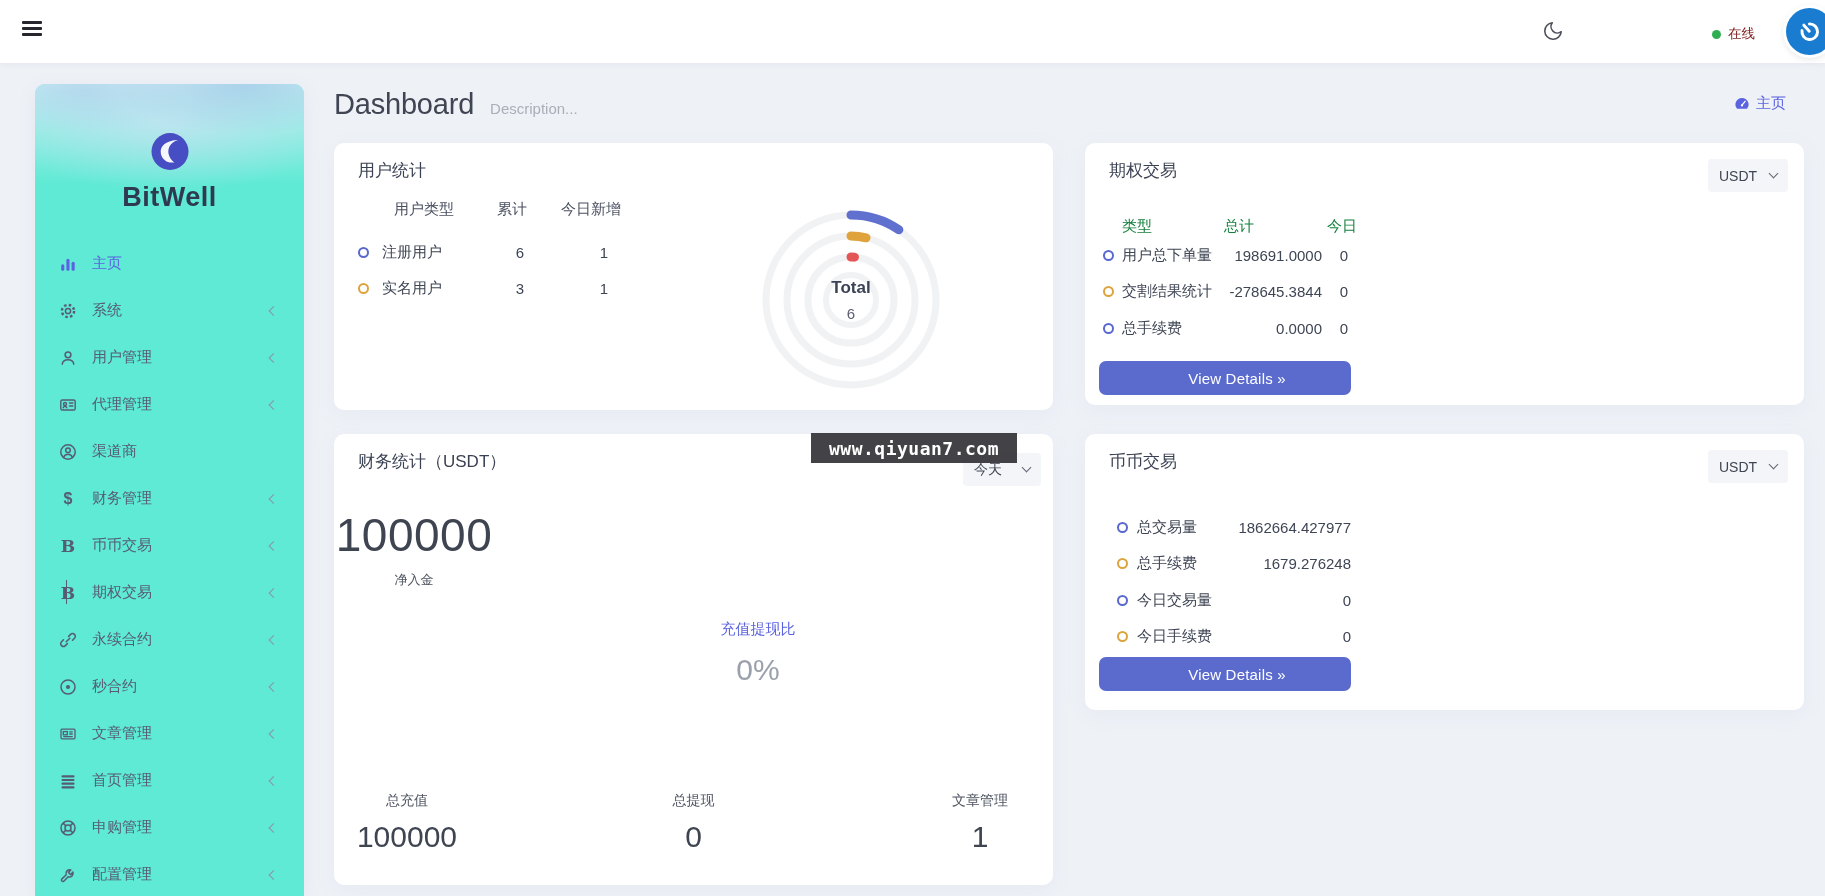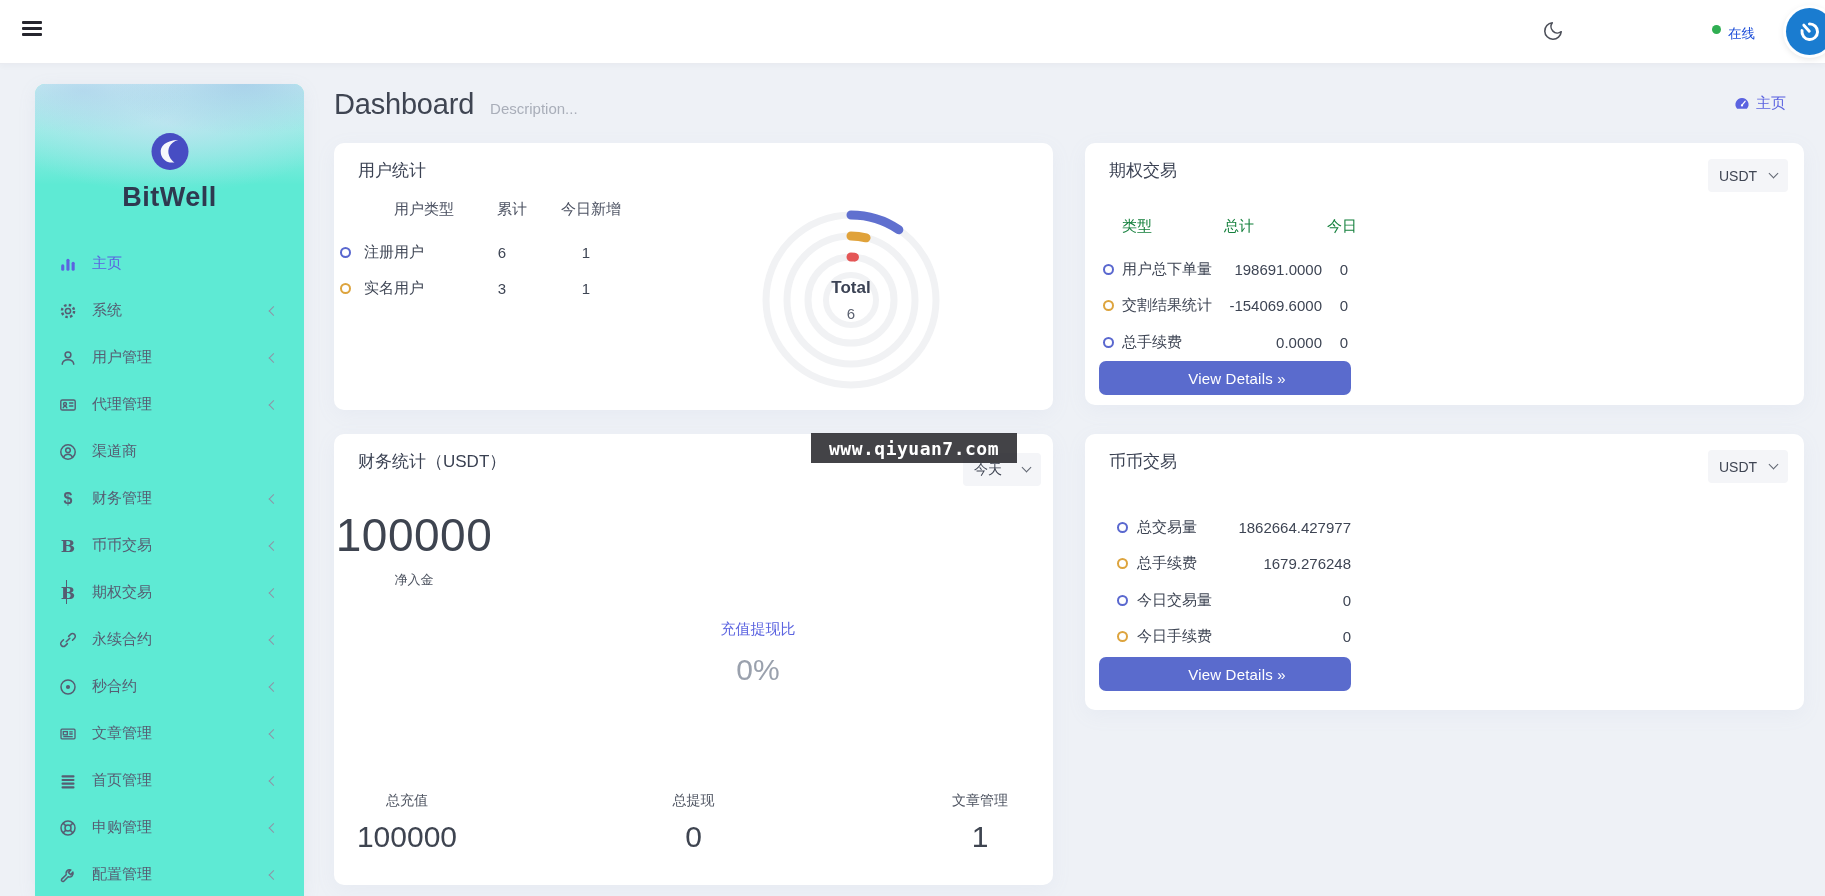--- a/index.html
+++ b/index.html
@@ -21,8 +21,8 @@
   .hamburger i { display: block; height: 2.6px; background: #26262e; border-radius: 1px; margin-bottom: 3.4px; }
   .moon-btn { position: absolute; left: 1538px; top: 16px; width: 30px; height: 30px;
     display: flex; align-items: center; justify-content: center; cursor: pointer; }
-  .online { position: absolute; left: 1712px; top: 25px; display: flex; gap: 7px;
-    font-size: 13.5px; color: #1d4ed8; }
+  .online { position: absolute; left: 1712px; top: 25px; display: flex; align-items: center; gap: 7px;
+    font-size: 13.5px; color: #7f1d1d; }
   .online .dot { width: 9px; height: 9px; border-radius: 50%; background: #2fae52; }
   .avatar { position: absolute; left: 1786px; top: 8px; width: 47px; height: 47px; border-radius: 50%;
     background: #1a7cd0; display: flex; align-items: center; justify-content: center;

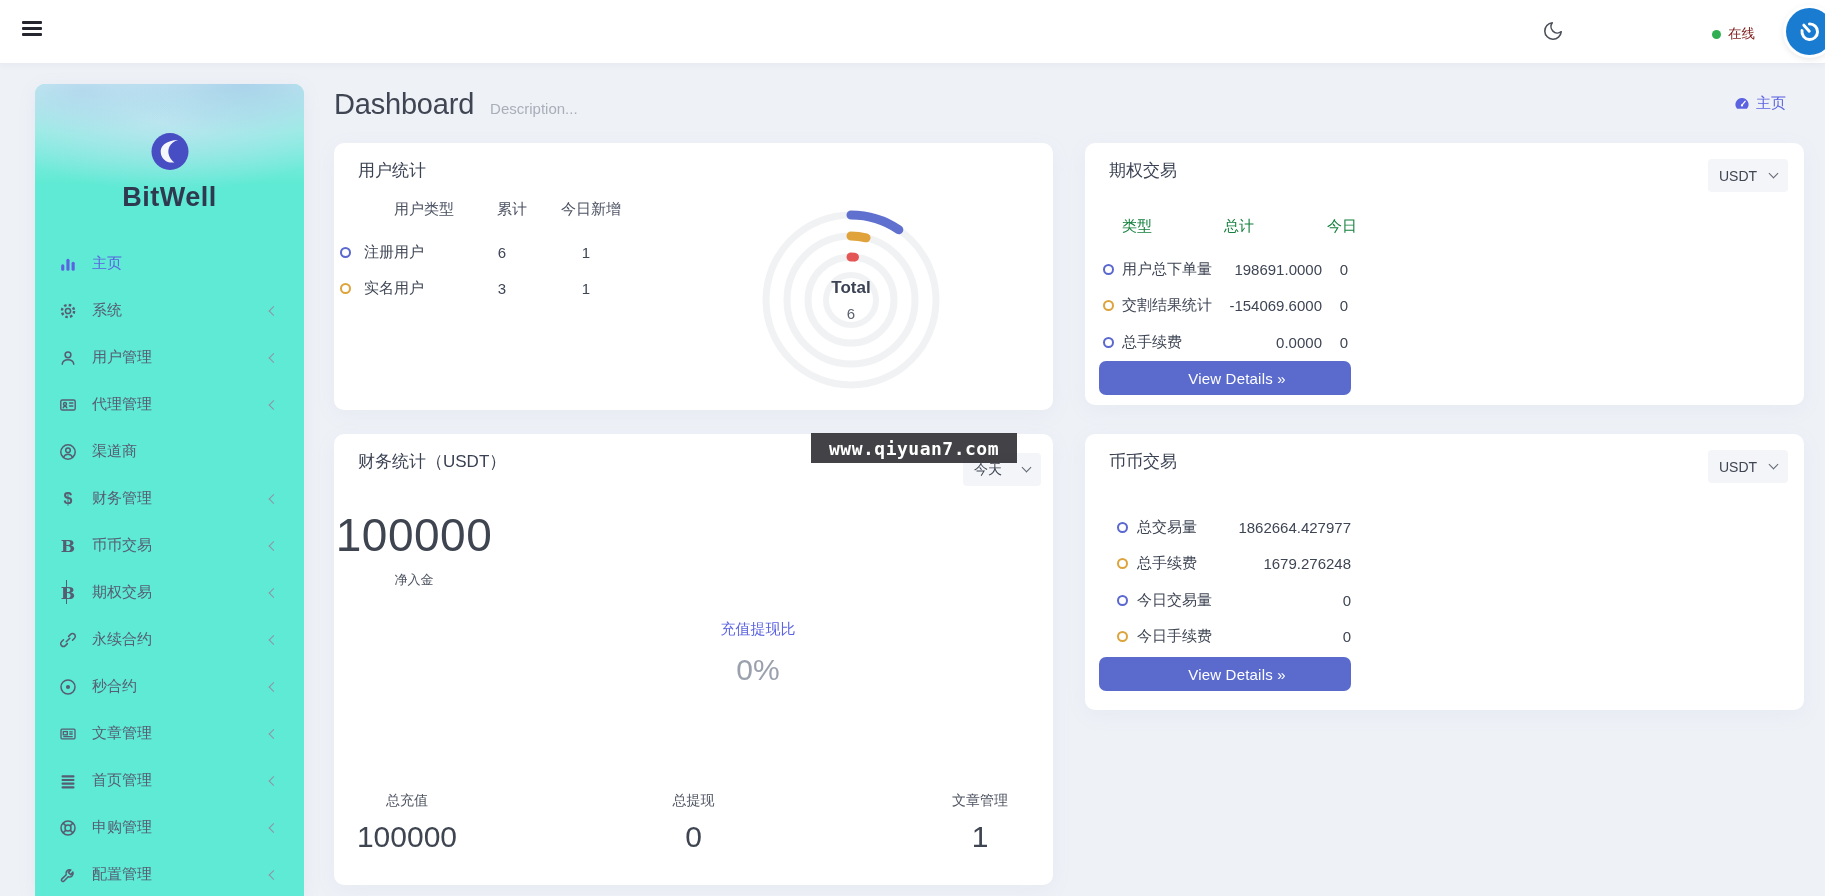--- a/index.html
+++ b/index.html
@@ -96,7 +96,7 @@
   .us-head span:nth-child(2) { width: 64px; }
   .us-rows { position: absolute; left: 0; right: 0; top: 91px; }
   .us-row { height: 36px; display: grid; grid-template-columns: 24px 104px 38px 84px;
-    padding-left: 6px; align-items: center; font-size: 15px; color: #3e4554; }
+    padding-left: 24px; align-items: center; font-size: 15px; color: #3e4554; }
 
   
   #chart-wrap { position: absolute; left: 402px; top: 42px; width: 230px; height: 230px; }

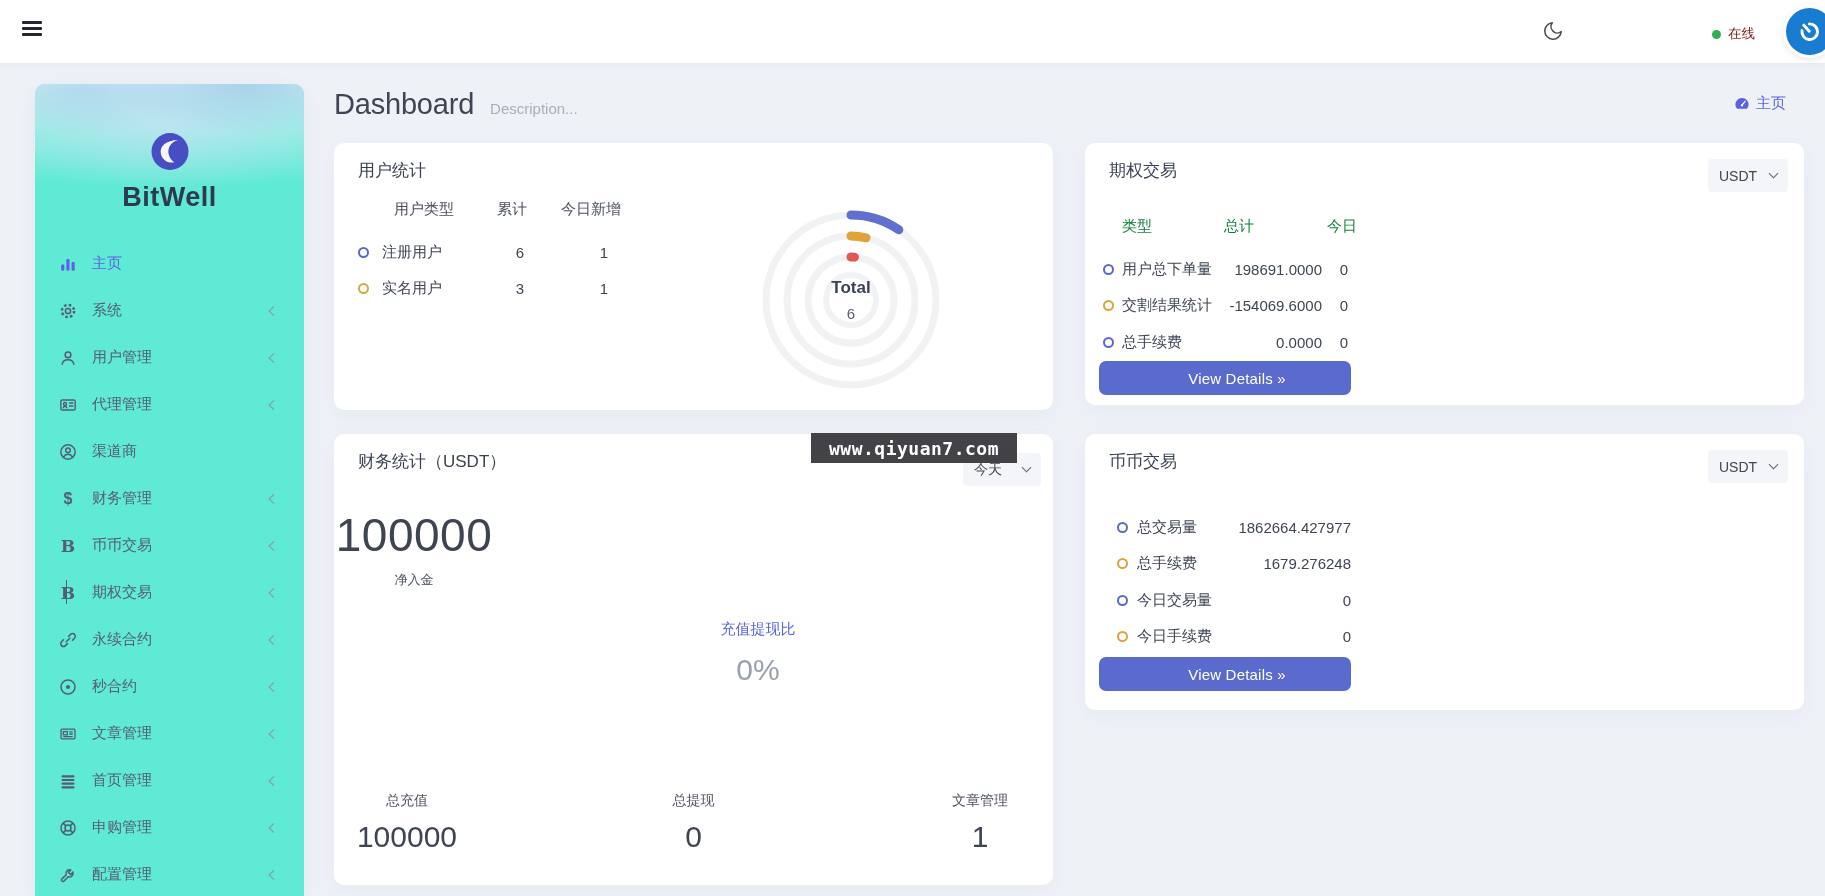--- a/index.html
+++ b/index.html
@@ -110,7 +110,7 @@
     display: flex; font-size: 15px; color: #15803d; }
   .opt-head span:nth-child(1) { width: 102px; }
   .opt-head span:nth-child(2) { width: 103px; }
-  .opt-rows { position: absolute; left: 0; right: 0; top: 108px; }
+  .opt-rows { position: absolute; left: 0; right: 0; top: 94px; }
   .opt-row { height: 36.5px; display: grid; grid-template-columns: 19px 100px 100px 26px;
     padding-left: 18px; align-items: center; font-size: 15px; color: #3e4554; white-space: nowrap; }
 

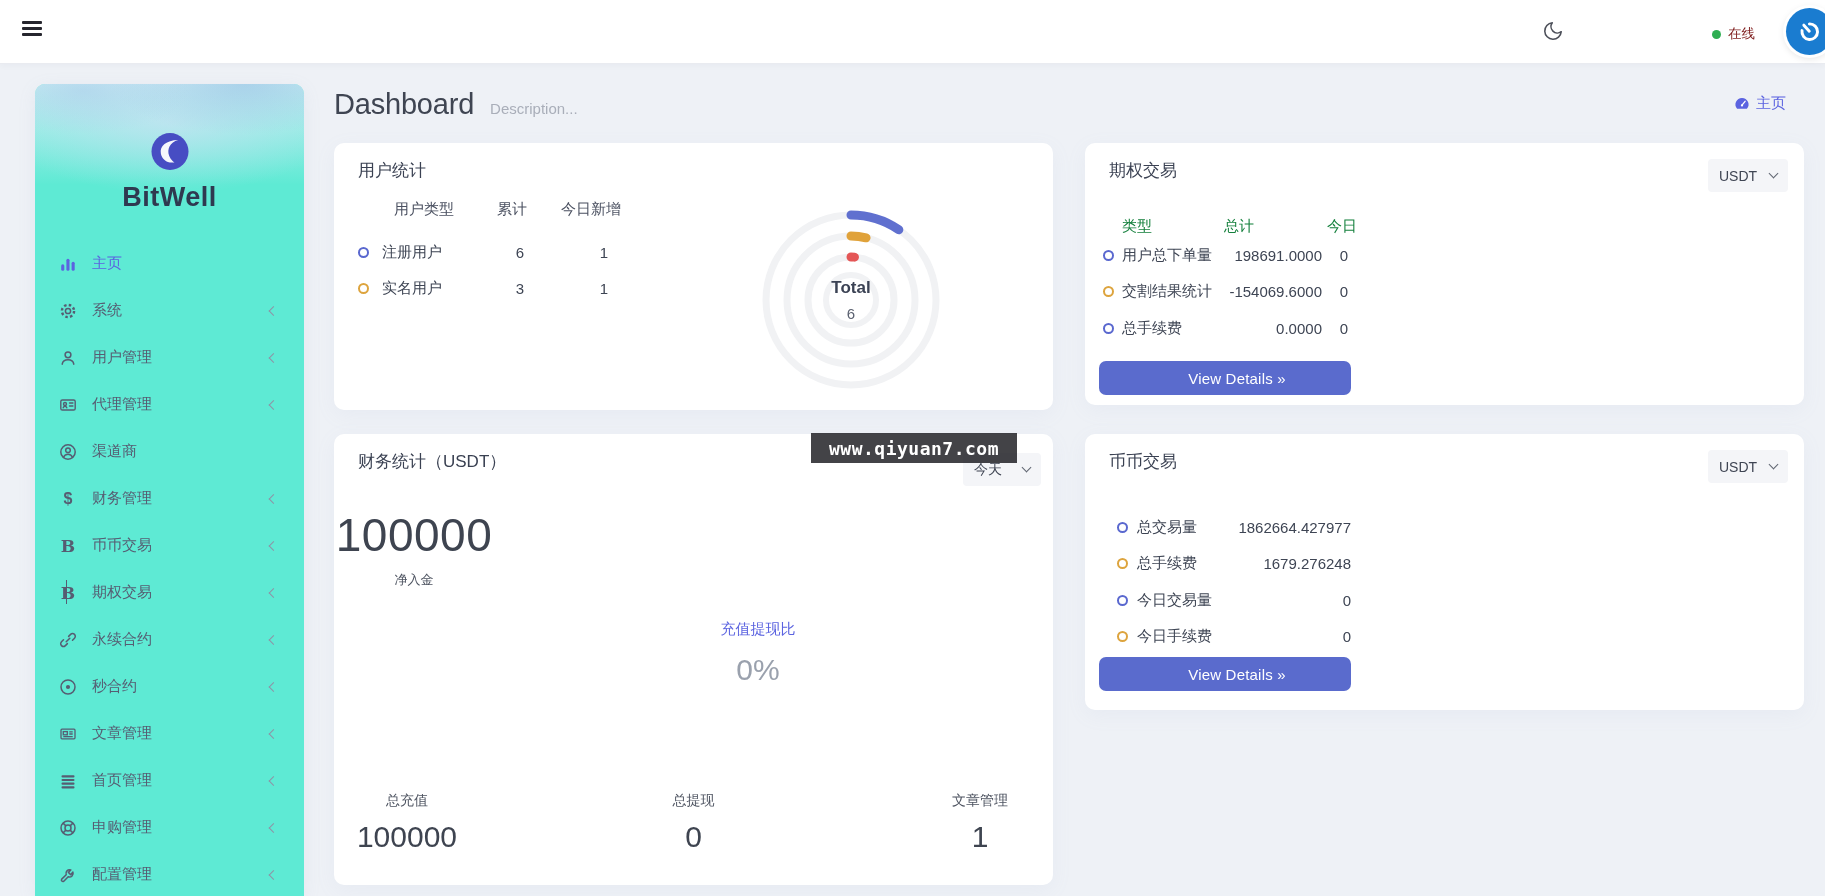--- a/index.html
+++ b/index.html
@@ -394,7 +394,7 @@
       <div class="opt-row">
         <span class="bullet yellow"></span>
         <span>交割结果统计</span>
-        <span class="num">-154069.6000</span>
+        <span class="num">-278645.3844</span>
         <span class="num">0</span>
       </div>
       <div class="opt-row">

